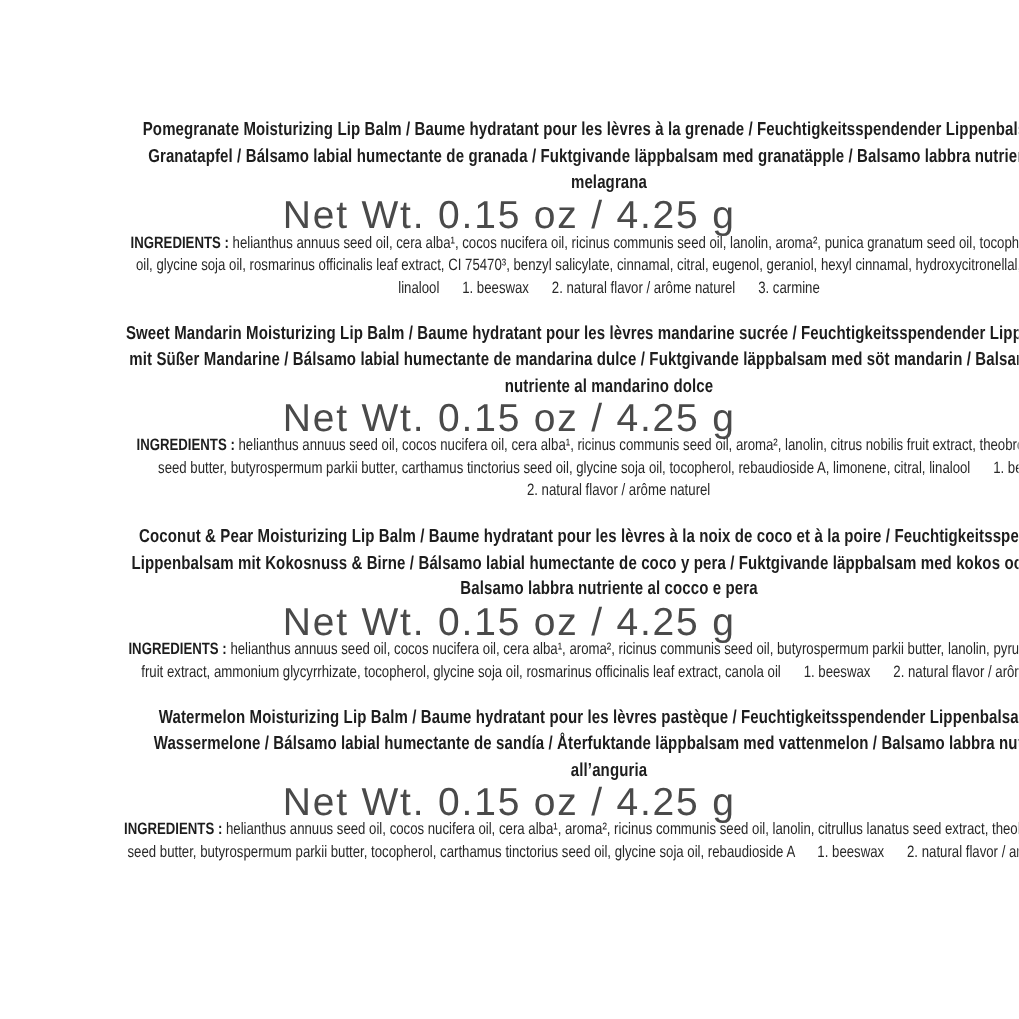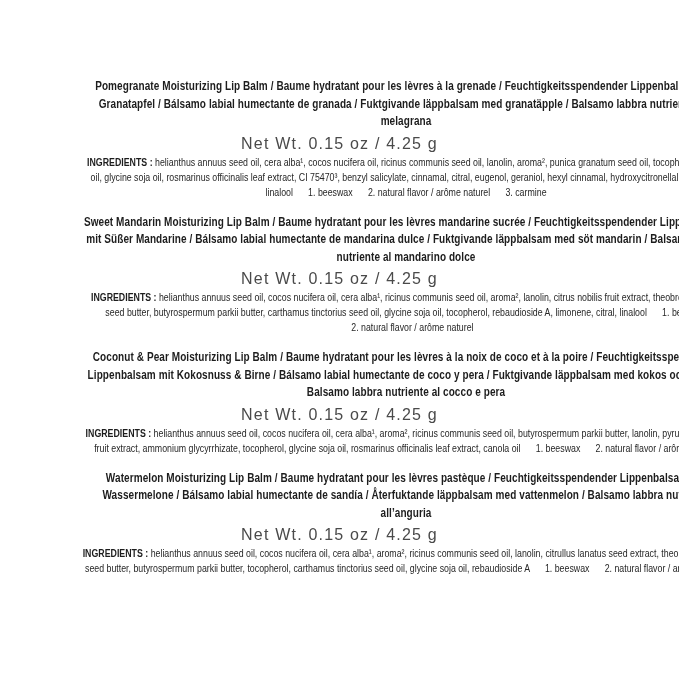--- a/index.html
+++ b/index.html
@@ -38,7 +38,7 @@
     margin: 0;
   }
   .netwt {
-    font-size: 16px;
+    font-size: 26px;
     line-height: 21px;
     font-weight: normal;
     letter-spacing: 1.2px;

